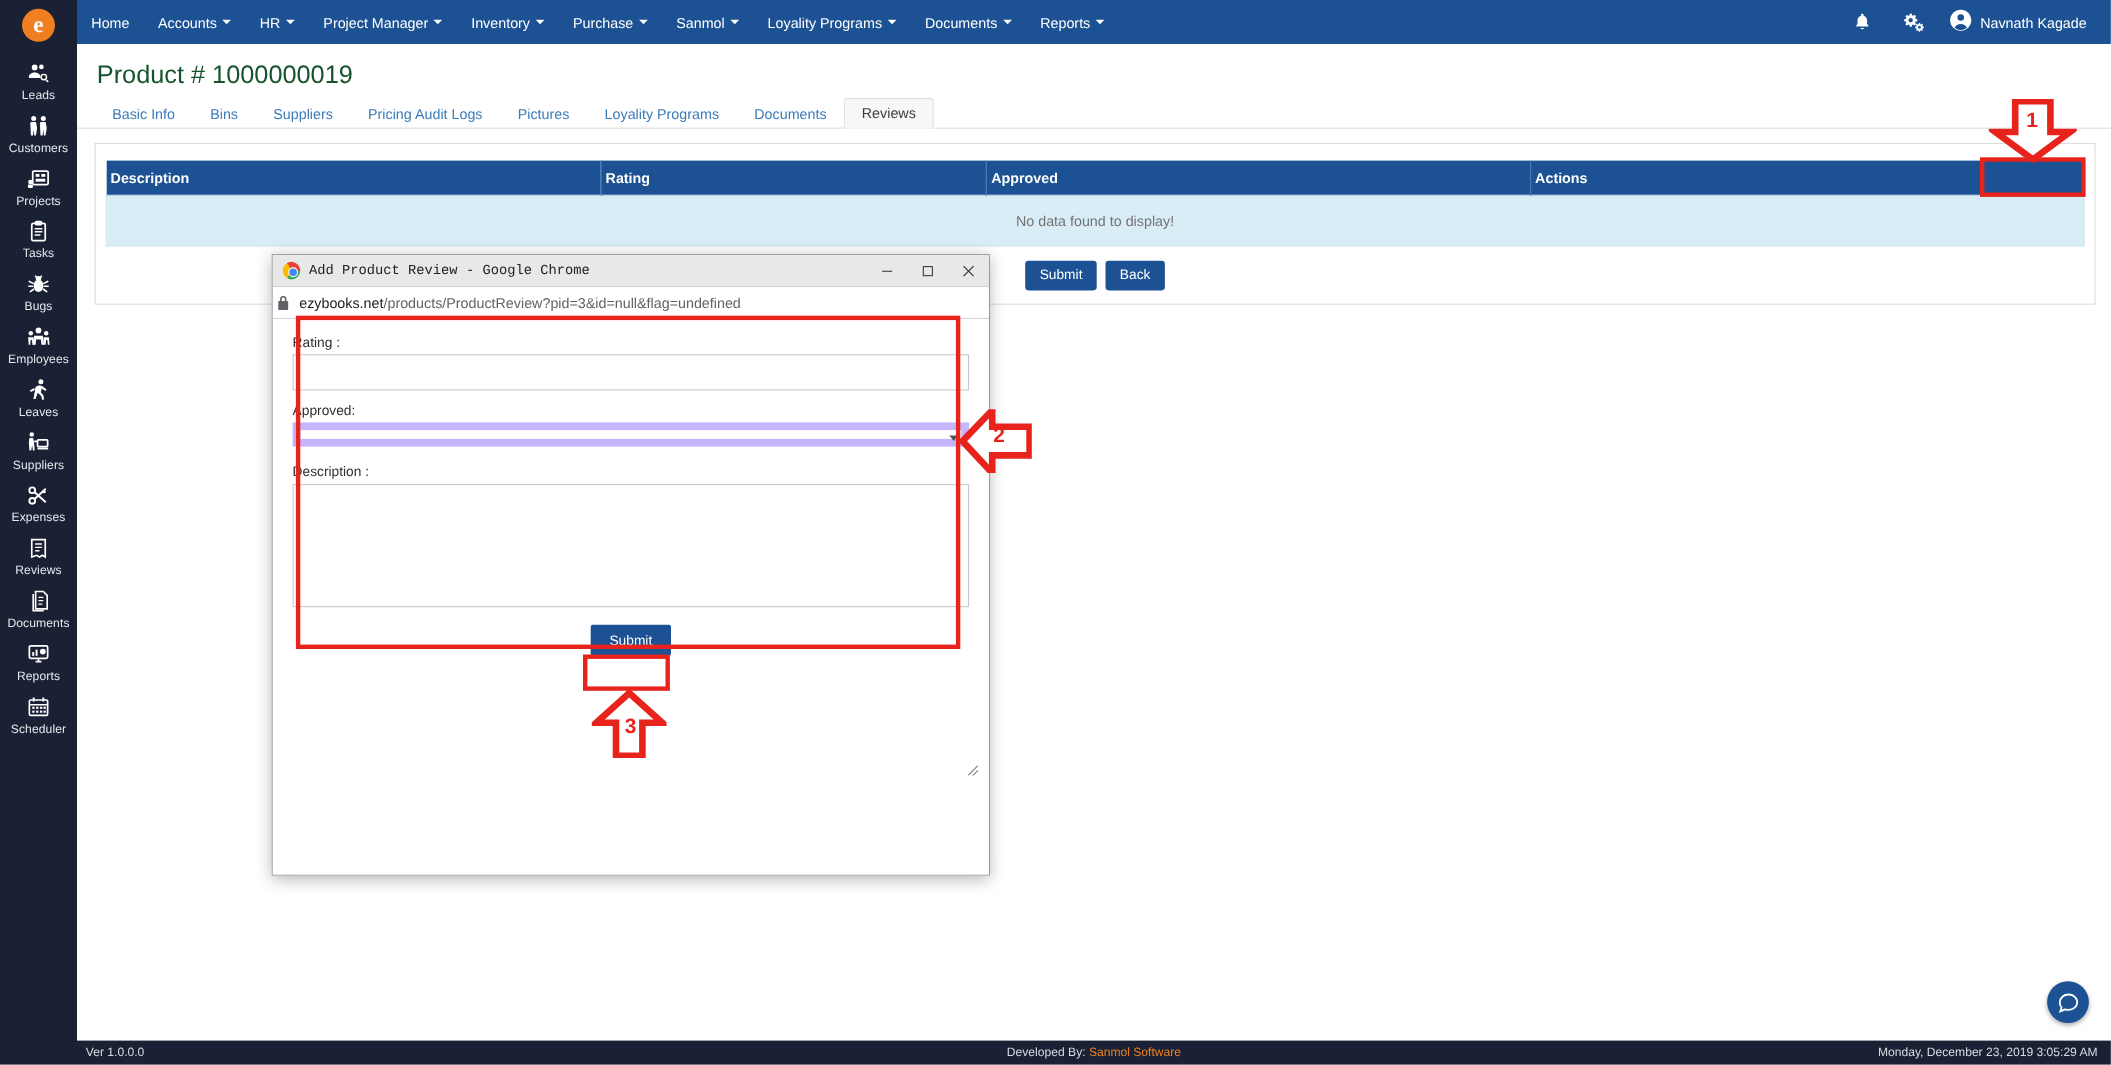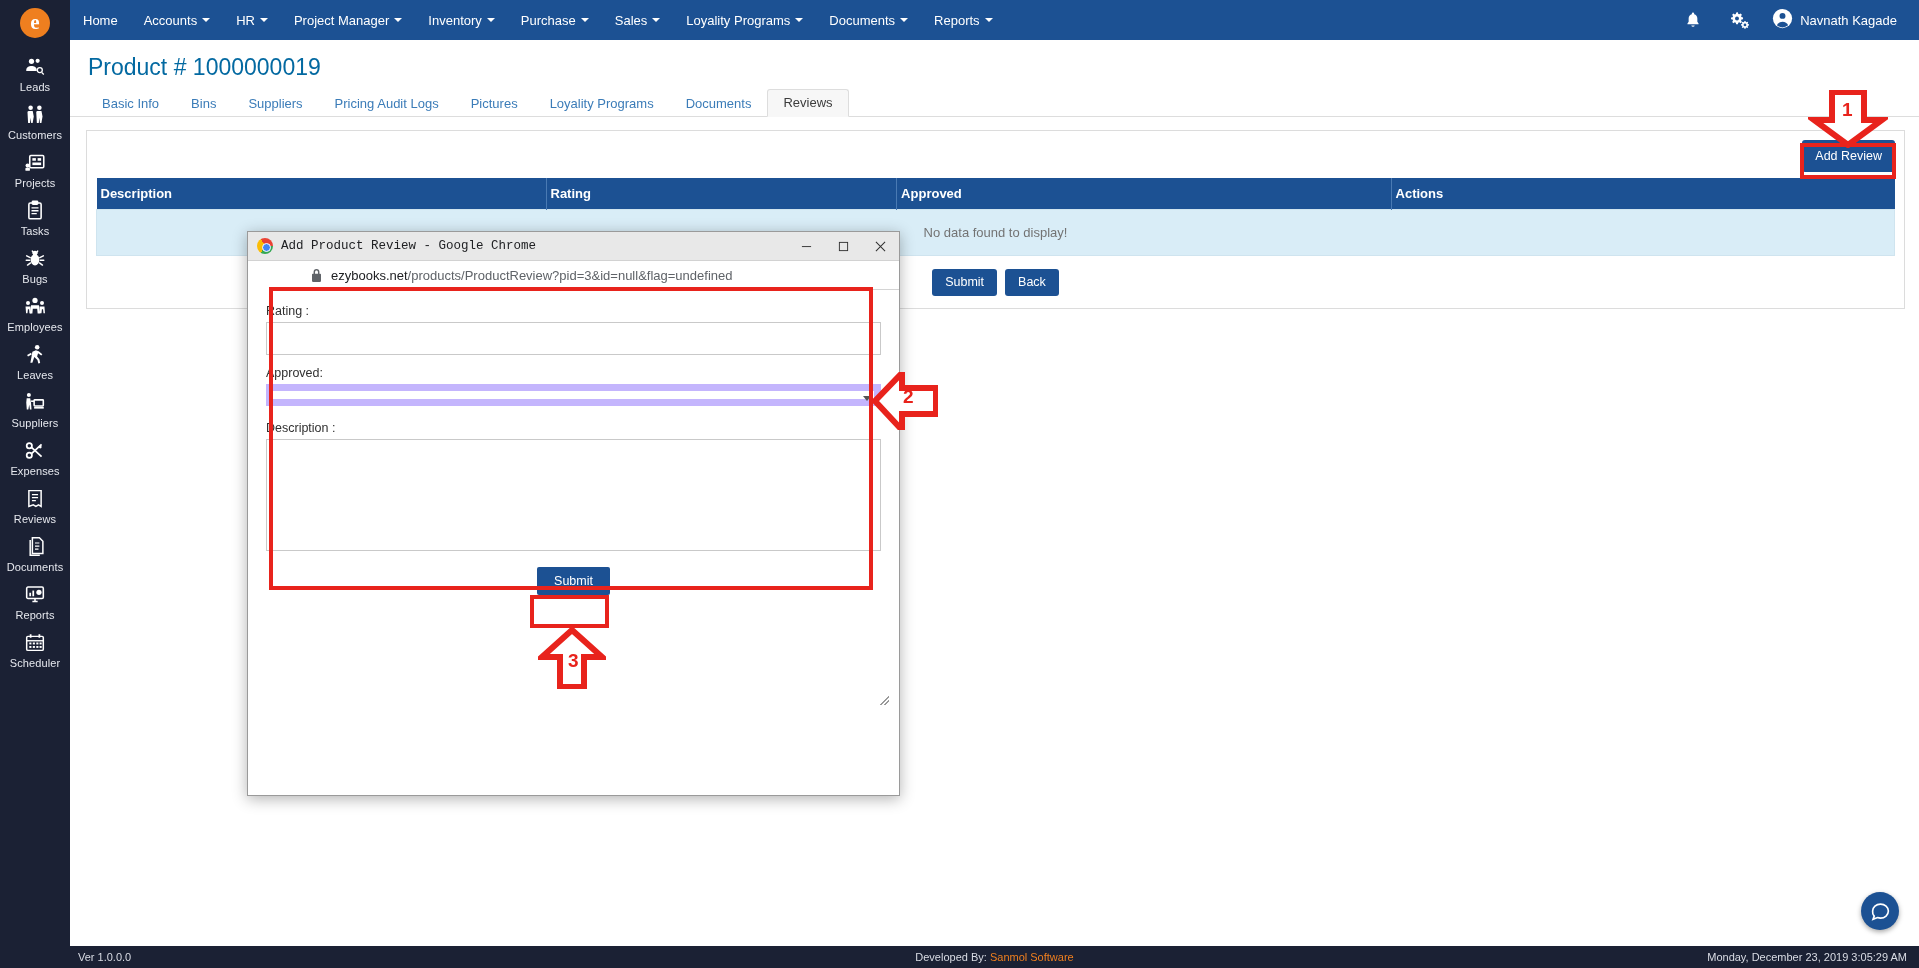--- a/index.html
+++ b/index.html
@@ -488,7 +488,7 @@
           <i class="caret"></i>
       </div>
       <div class="nav-item">
-        <span>Sales</span>
+        <span>Sanmol</span>
           <i class="caret"></i>
       </div>
       <div class="nav-item">

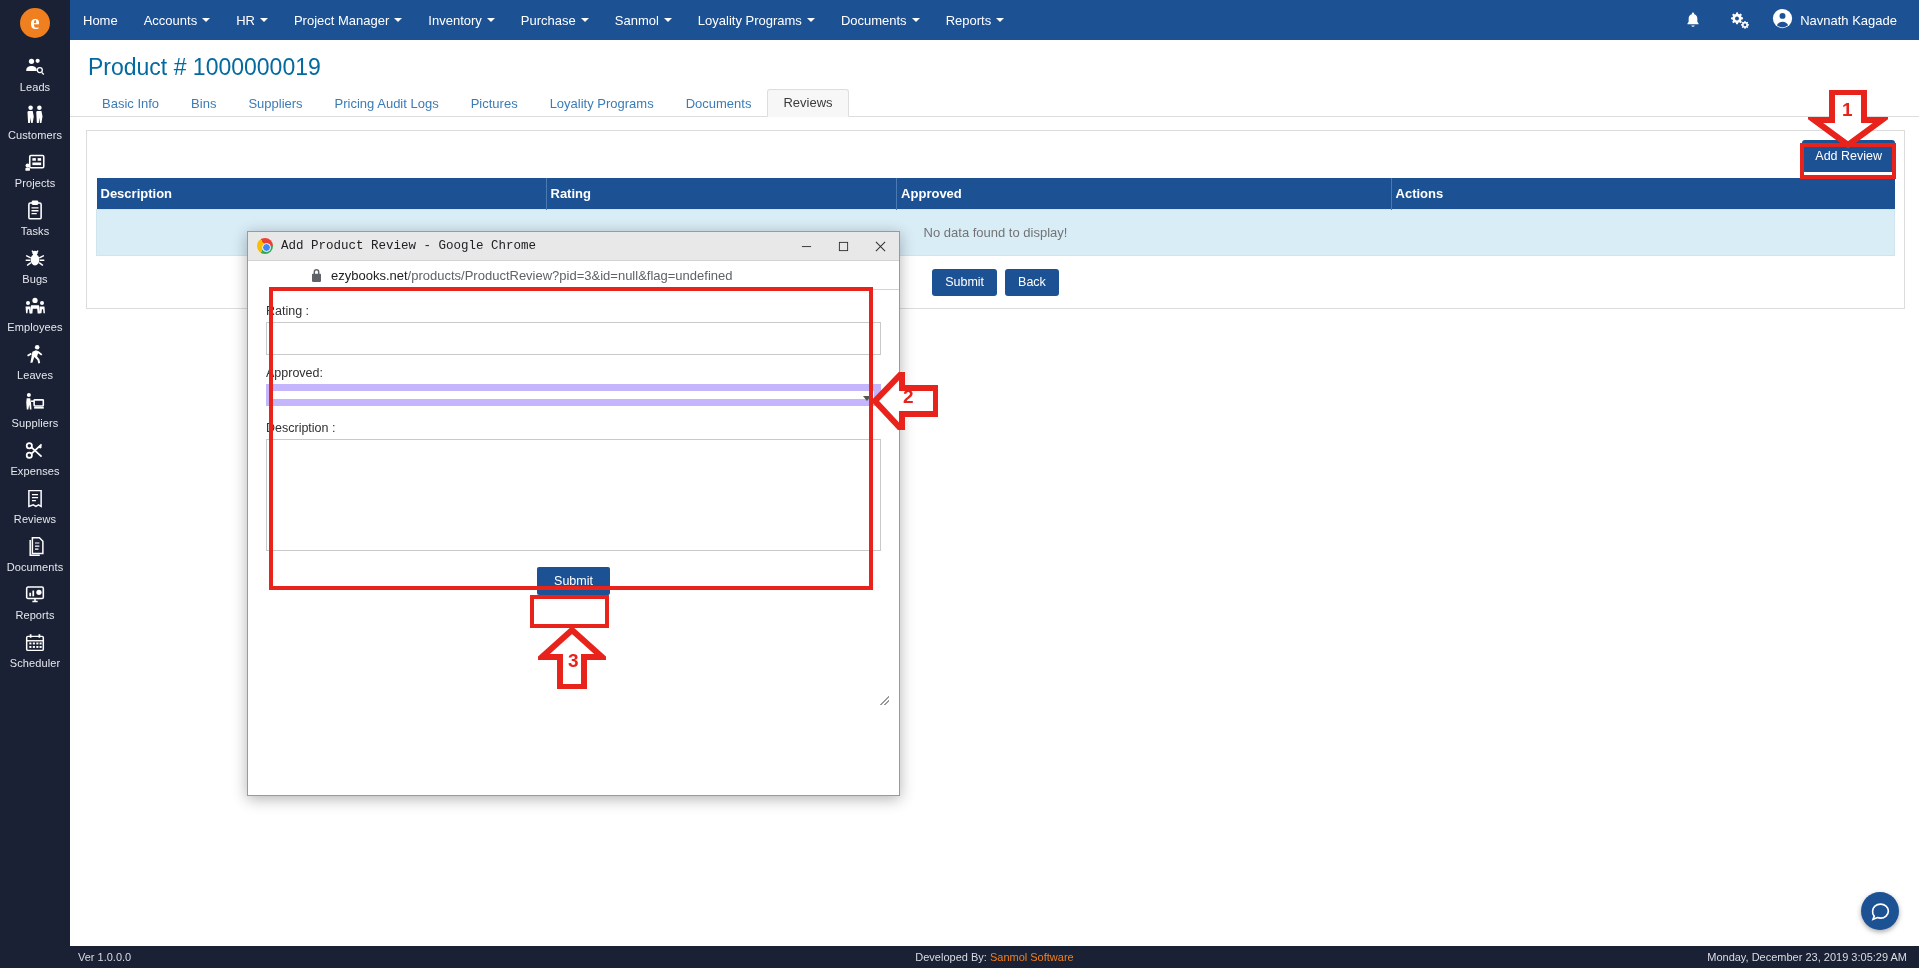--- a/index.html
+++ b/index.html
@@ -91,7 +91,7 @@
     background: #ffffff;
   }
   .page-title {
-    font-size: 23px; color: #0369a1; font-weight: normal;
+    font-size: 23px; color: #14532d; font-weight: normal;
     padding: 14px 6px 8px 18px;
   }
 

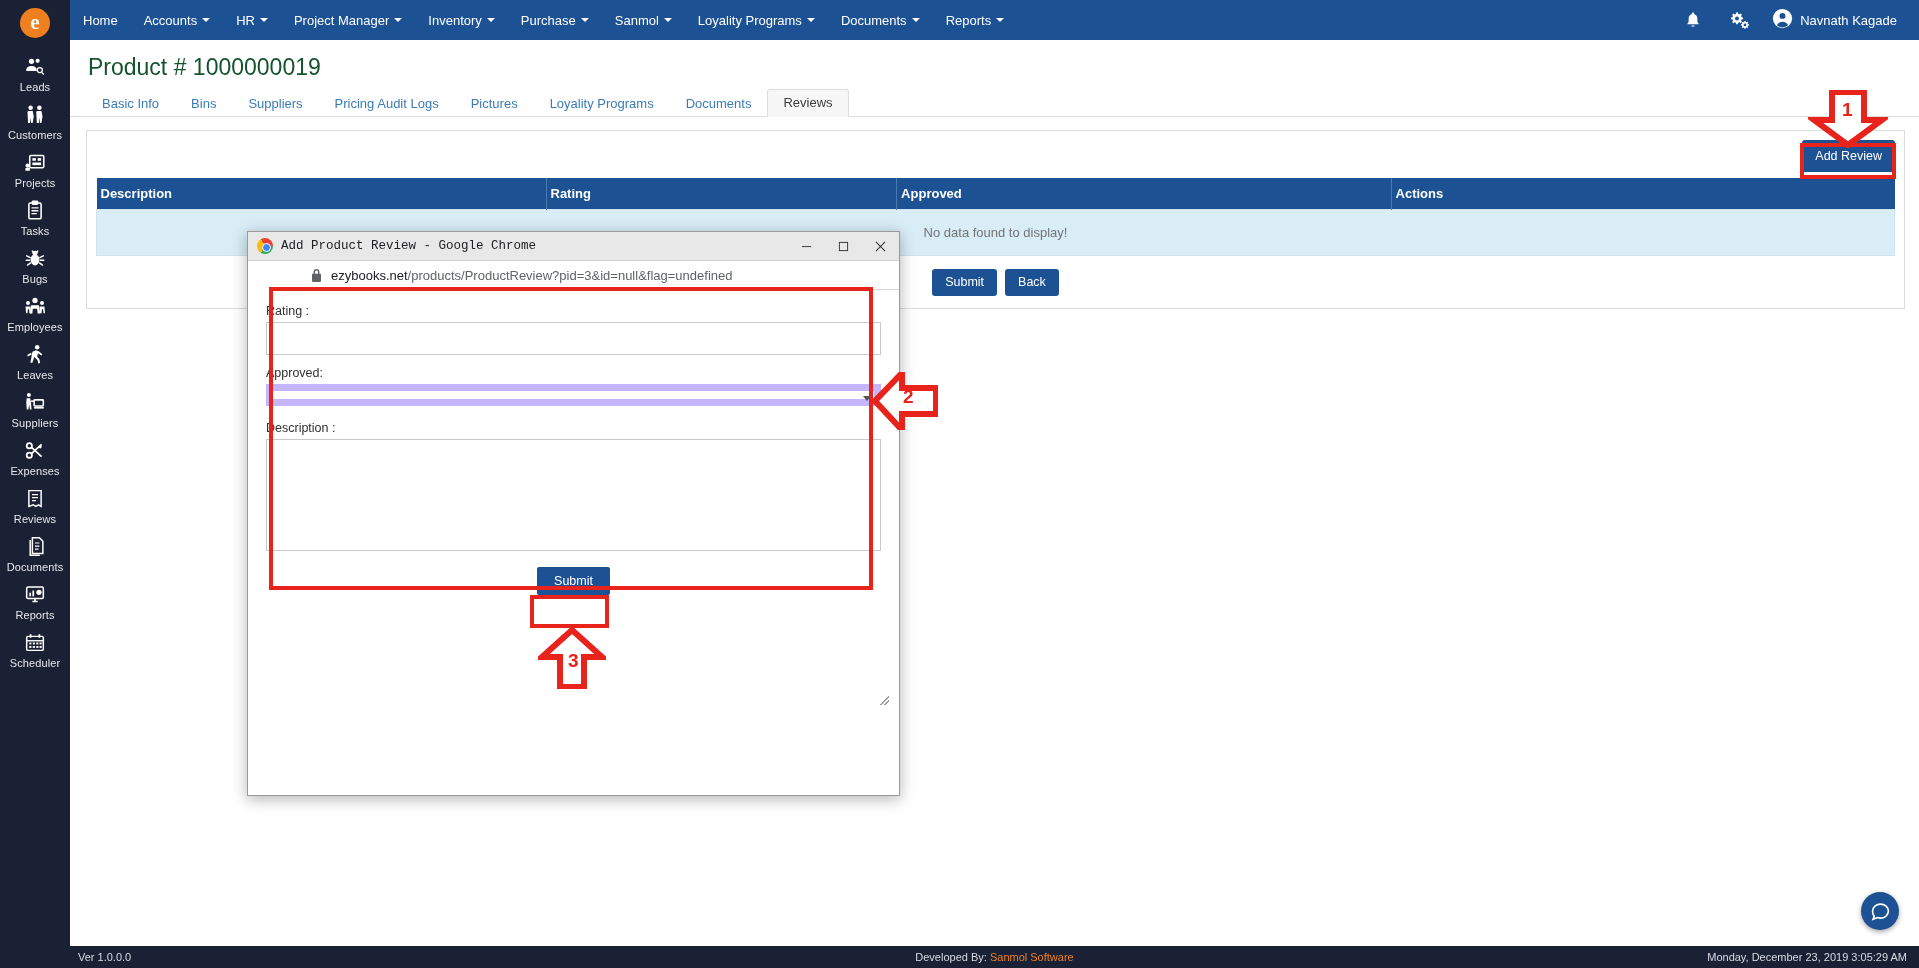--- a/index.html
+++ b/index.html
@@ -547,9 +547,6 @@
     </div>
 
     <div class="panel">
-      <div class="panel-toolbar">
-        <button class="btn">Add Review</button>
-      </div>
 
       <table class="grid">
         <thead>

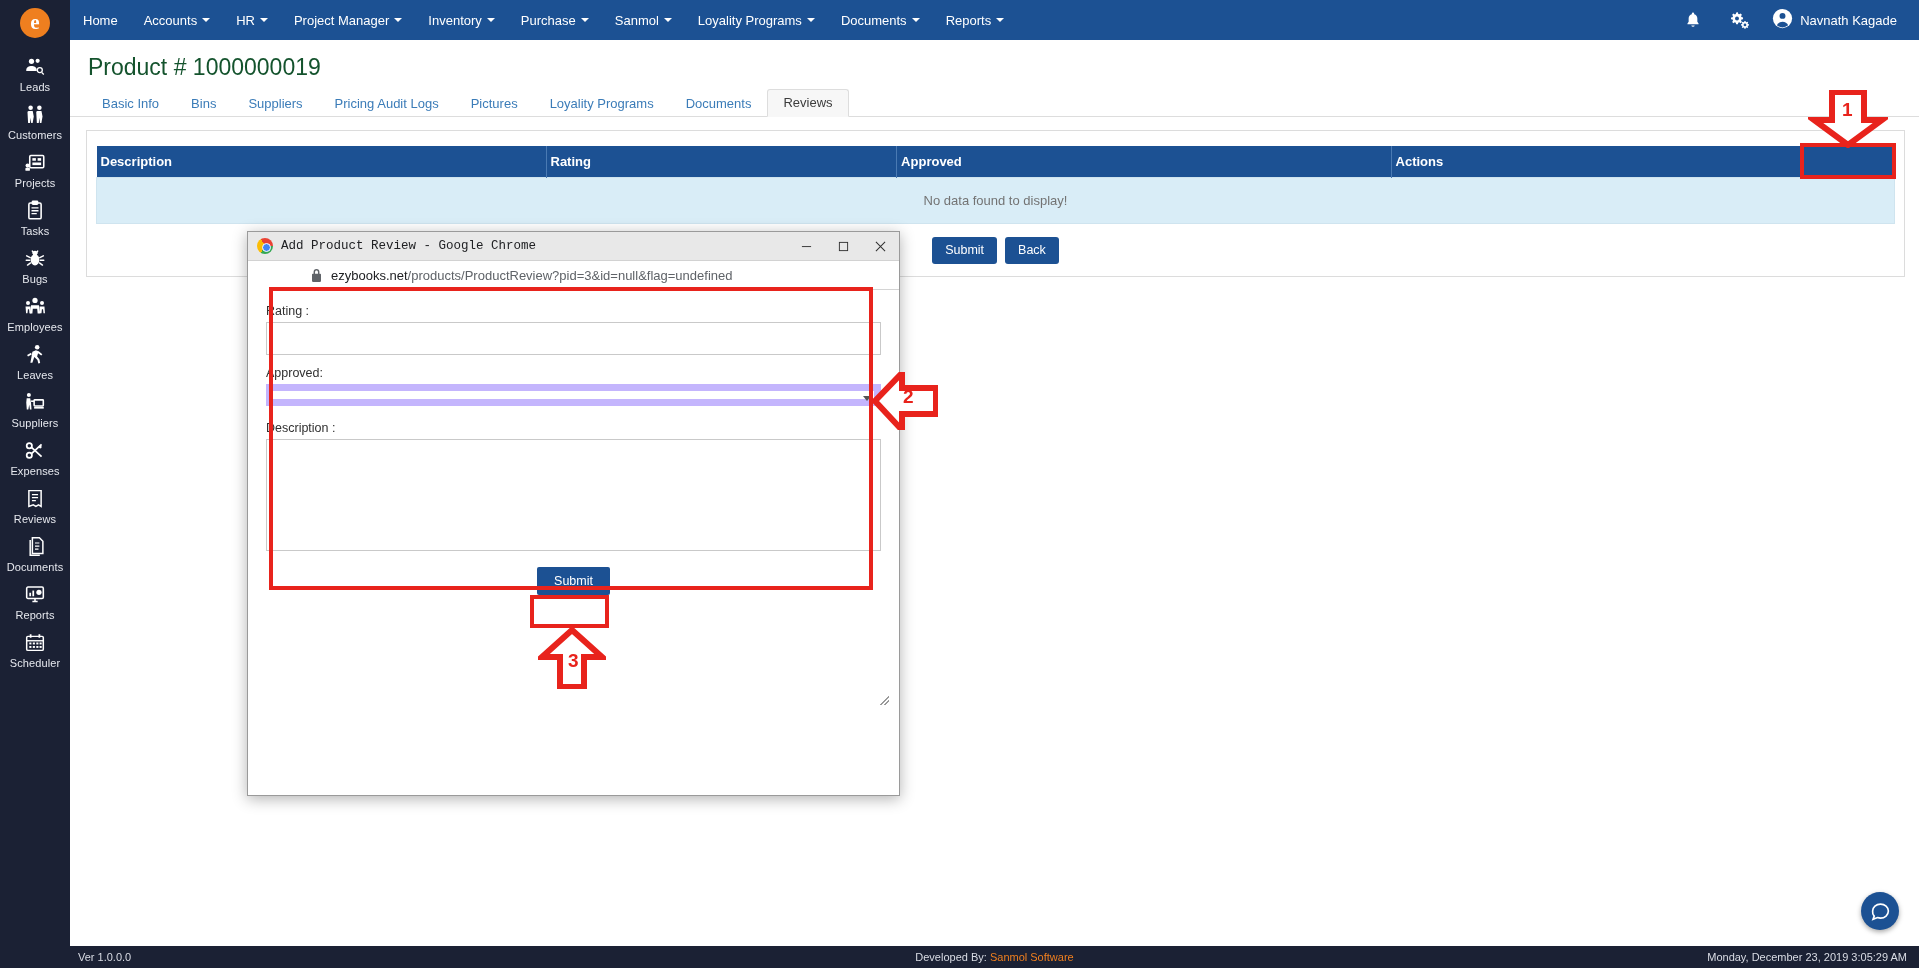--- a/index.html
+++ b/index.html
@@ -217,8 +217,8 @@
   .popup-url {
     height: 29px; display: flex; align-items: center;
     border-bottom: 1px solid #d4d4d4;
-    background: #ffffff; padding-left: 28px;
-    font-size: 13px; color: #5f6368; margin-left: 35px;
+    background: #ffffff; padding-left: 4px;
+    font-size: 13px; color: #5f6368;
   }
   .lock-ico { margin-right: 9px; display: flex; }
   .url-host { color: #202124; }

